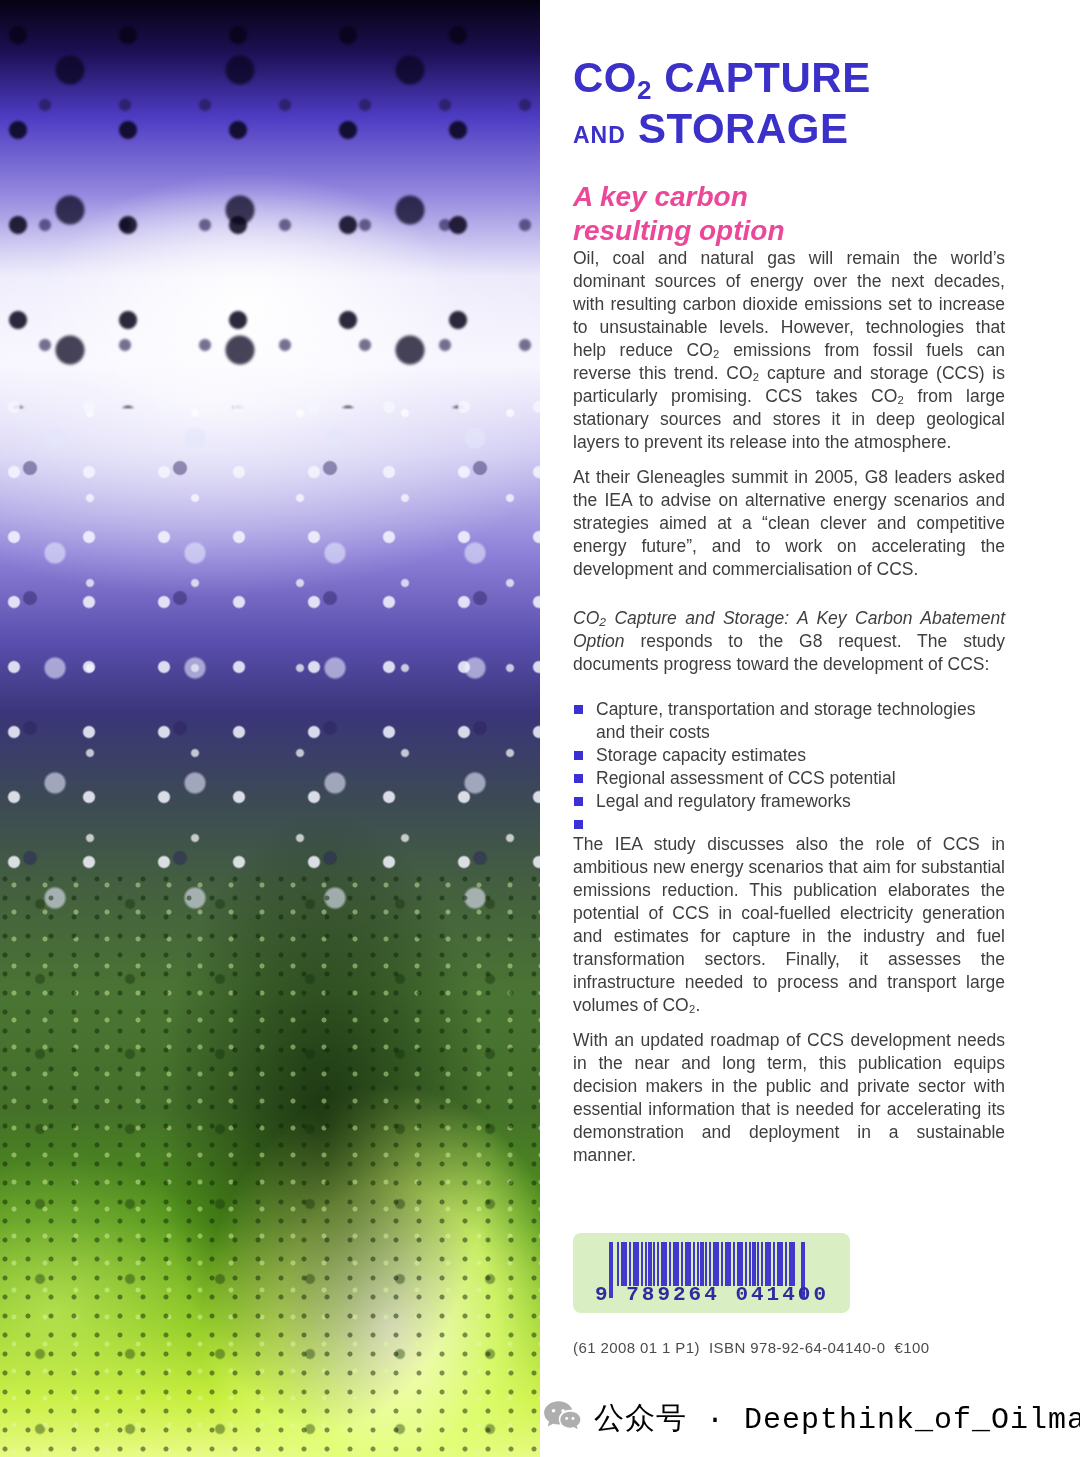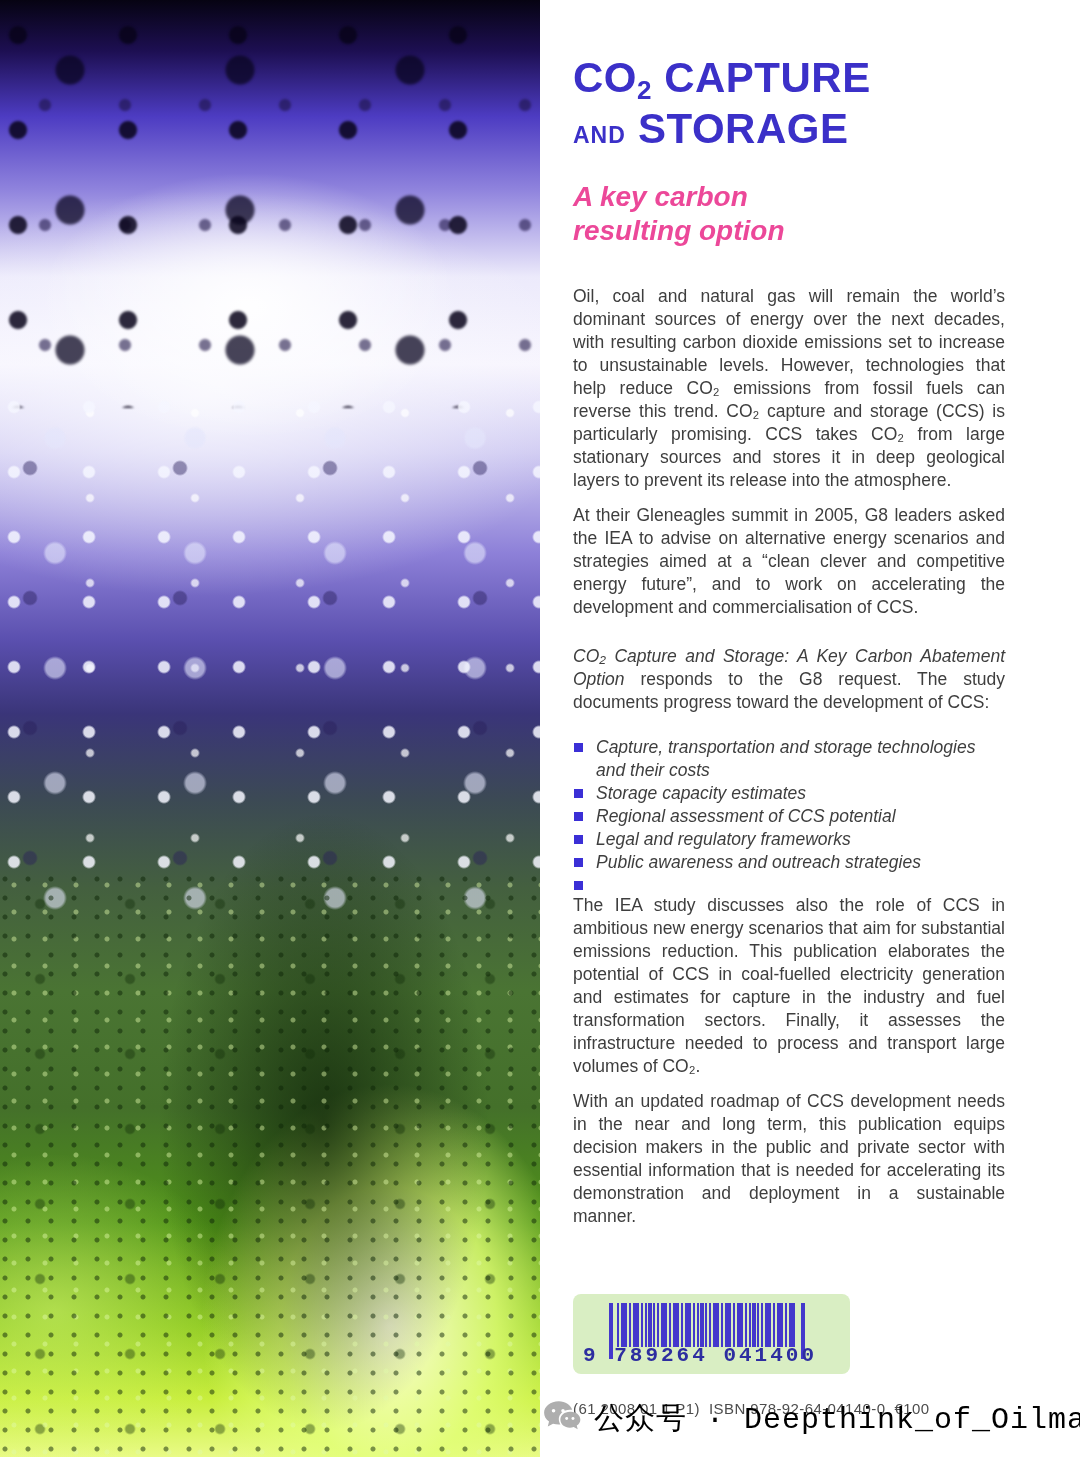--- a/index.html
+++ b/index.html
@@ -76,7 +76,7 @@
     font-size: 17.5px; line-height: 23px; color: #3e3e3e;
     text-align: justify; margin: 0 0 12px 0;
   }
-  .first-body { margin-top: 38px; }
+  .first-body { }
   .p3 { margin: 26px 0 22px 0; }
   .ital { font-style: italic; }
 

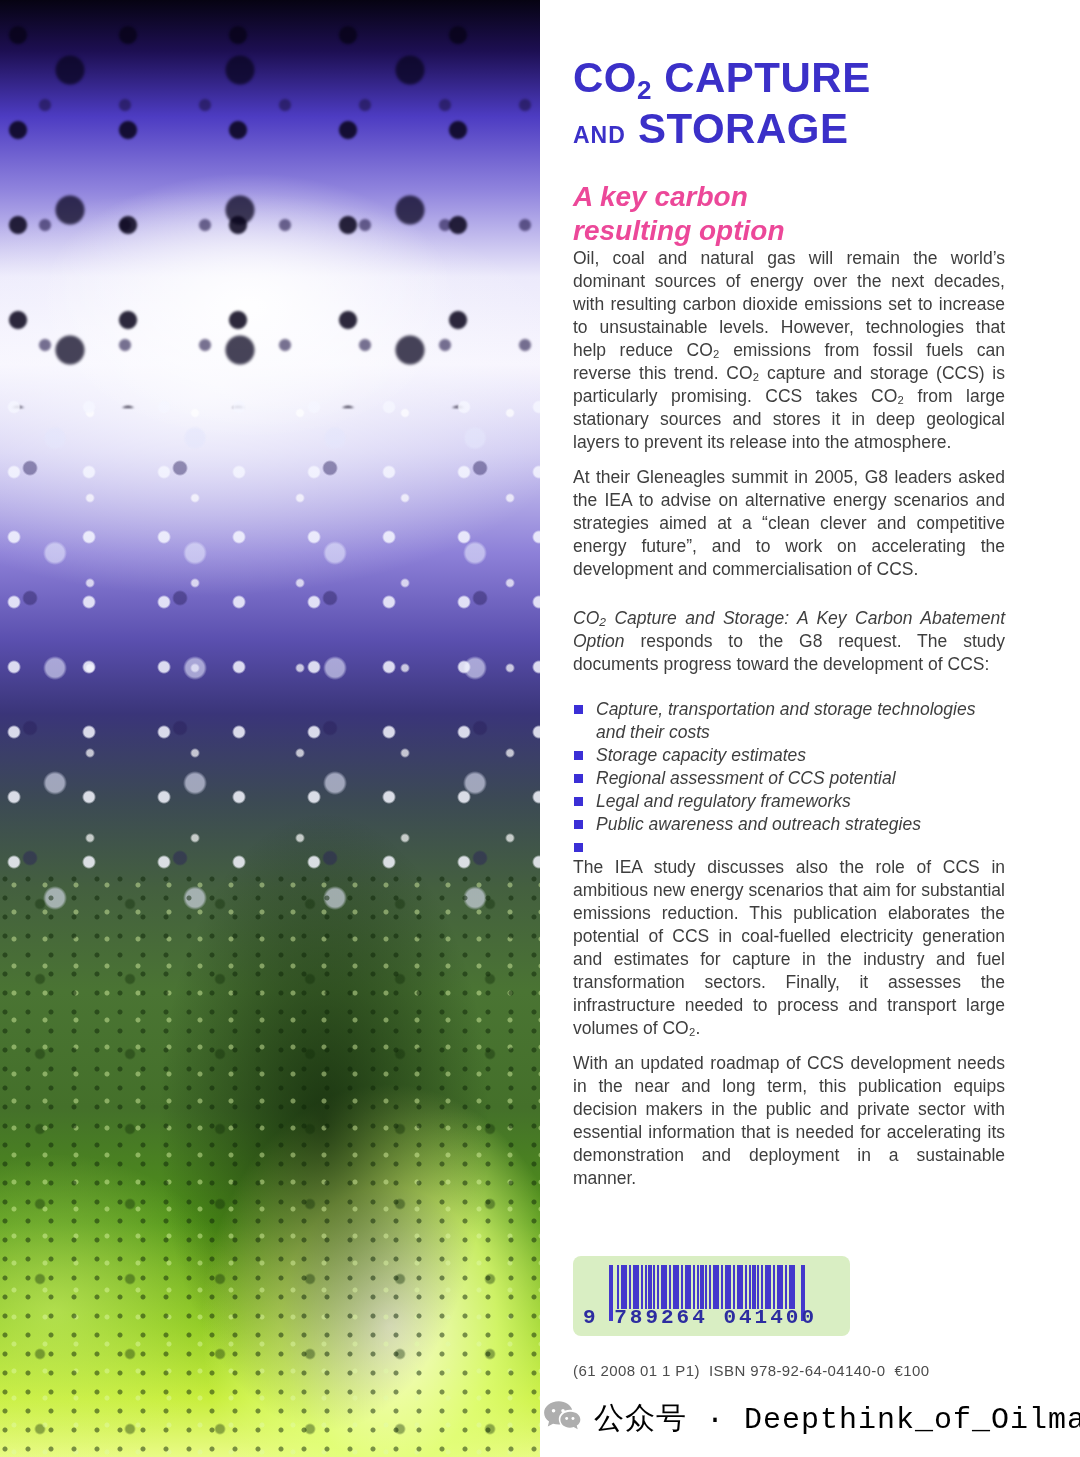--- a/index.html
+++ b/index.html
@@ -80,7 +80,7 @@
   .p3 { margin: 26px 0 22px 0; }
   .ital { font-style: italic; }
 
-  .bullets { list-style: none; margin: 0 0 20px 0; padding: 0; font-style: italic; }
+  .bullets { list-style: none; margin: 0 0 20px 0; padding: 0; }
   .bullets li {
     position: relative; padding-left: 23px;
     font-size: 17.5px; line-height: 23px; color: #3e3e3e;

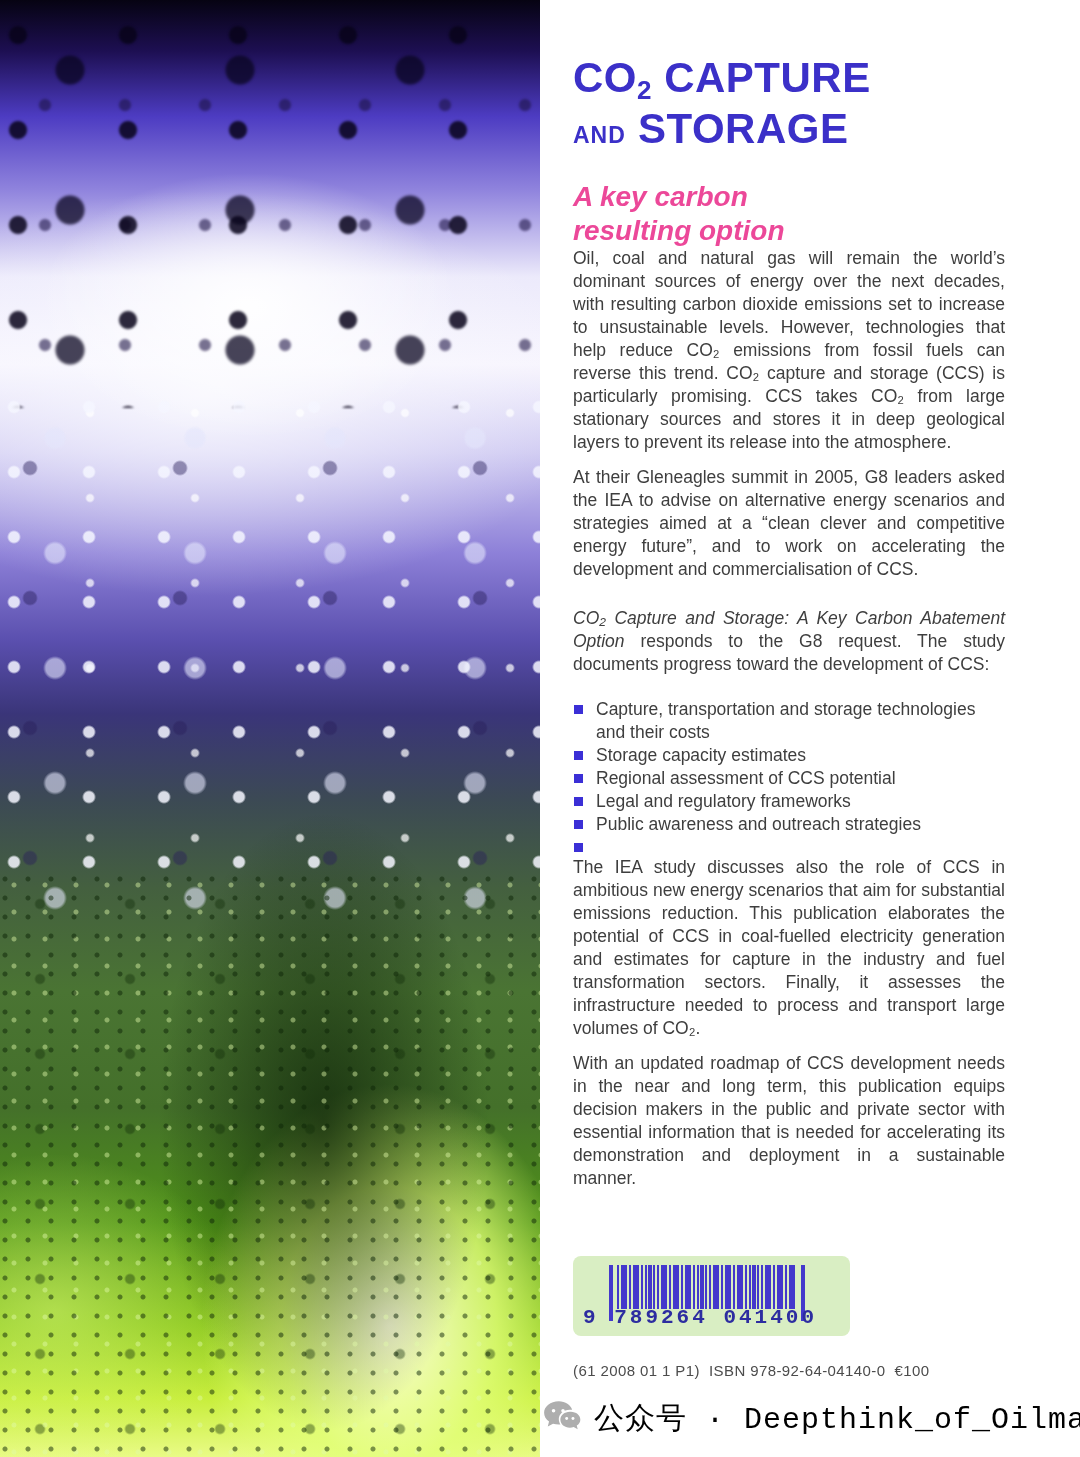--- a/index.html
+++ b/index.html
@@ -165,7 +165,7 @@
         <li><span class="bullet-square"></span><span>Storage capacity estimates</span></li>
         <li><span class="bullet-square"></span><span>Regional assessment of CCS potential</span></li>
         <li><span class="bullet-square"></span><span>Legal and regulatory frameworks</span></li>
-        <li><span class="bullet-square"></span><span>Public awareness and outreach strategies</span></li>
+        <li><span class="bullet-square"></span></li>
         <li><span class="bullet-square"></span></li>
       </ul>
 

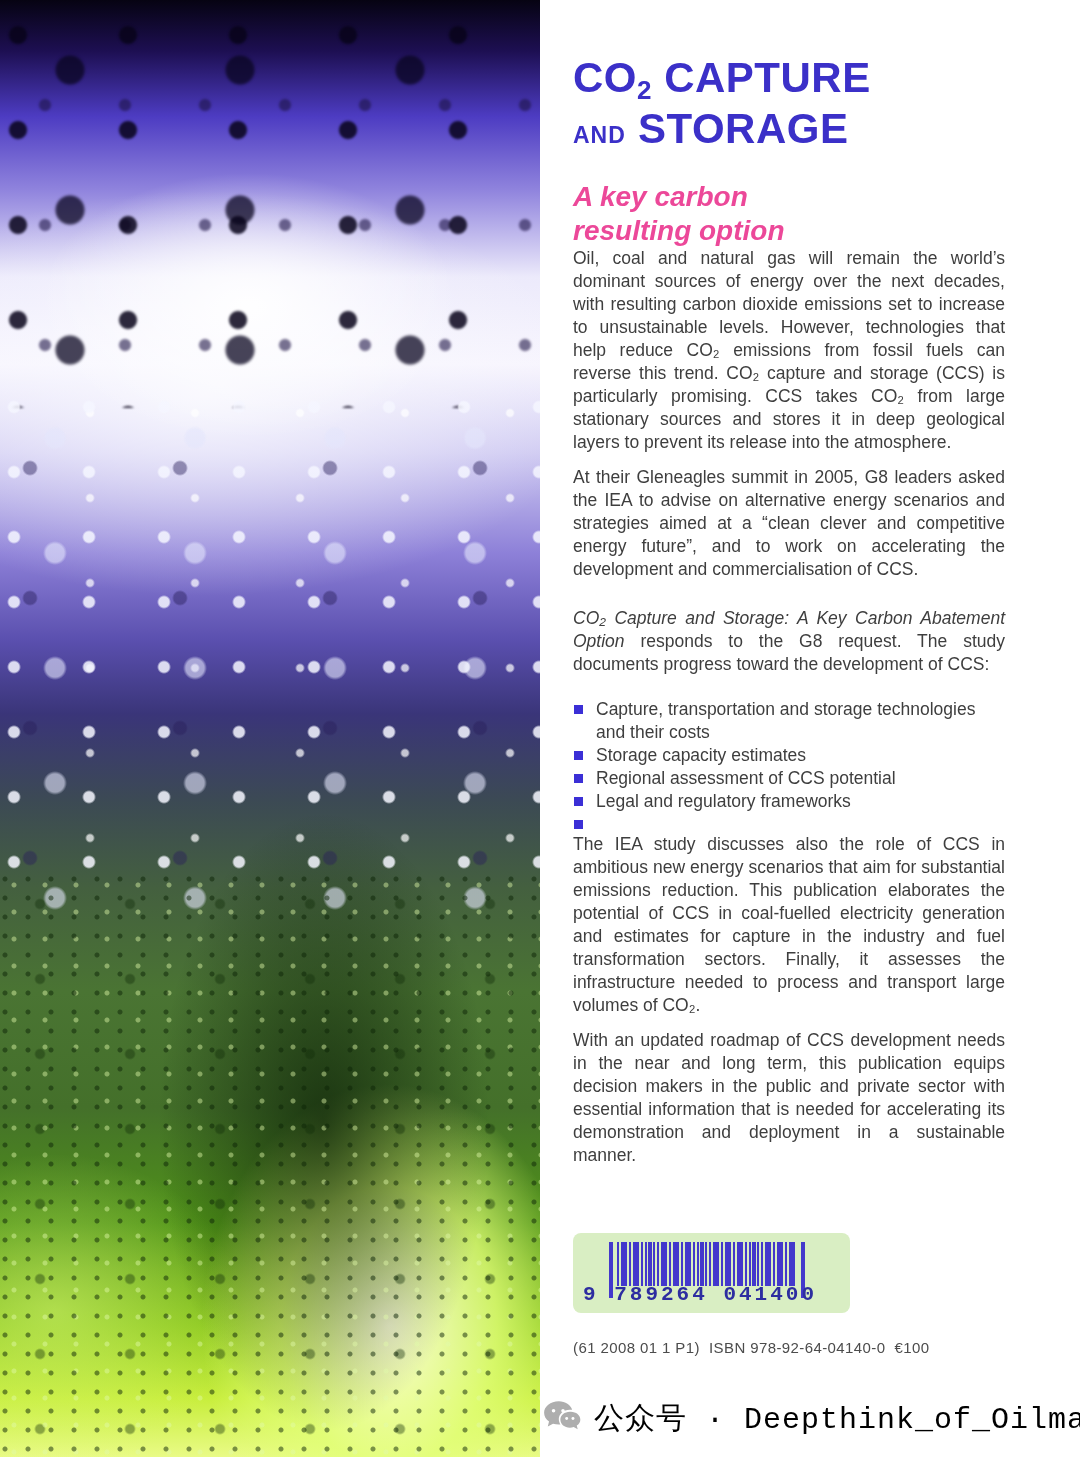--- a/index.html
+++ b/index.html
@@ -113,7 +113,7 @@
     position: absolute; left: 10px; top: 50px; width: 258px;
     font-family: "Liberation Mono", monospace;
     font-weight: 700; font-size: 21px; letter-spacing: 3px;
-    color: #2d2da0; white-space: nowrap;
+    color: #2d2da0; white-space: nowrap; text-align: center;
   }
 
   .isbn-line {

